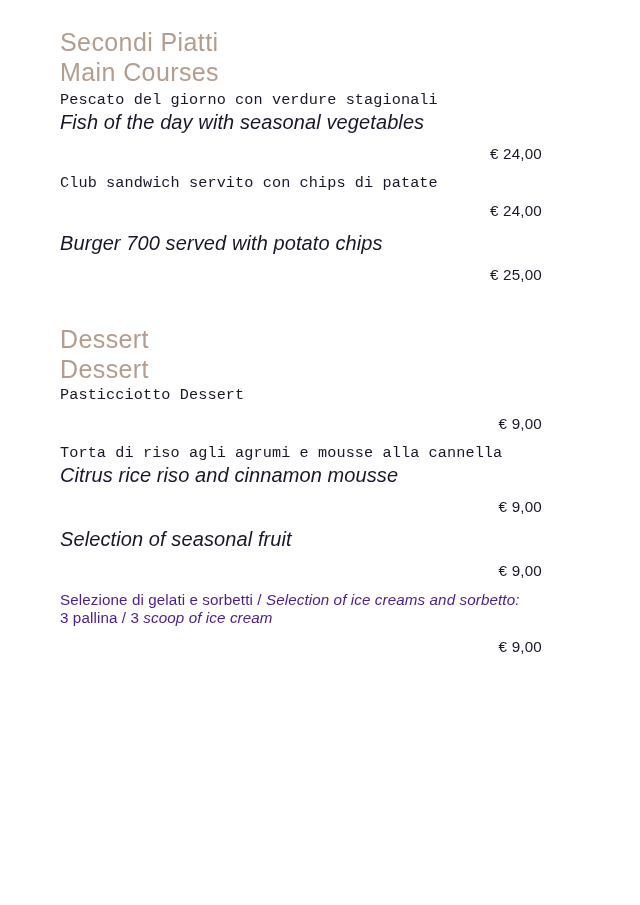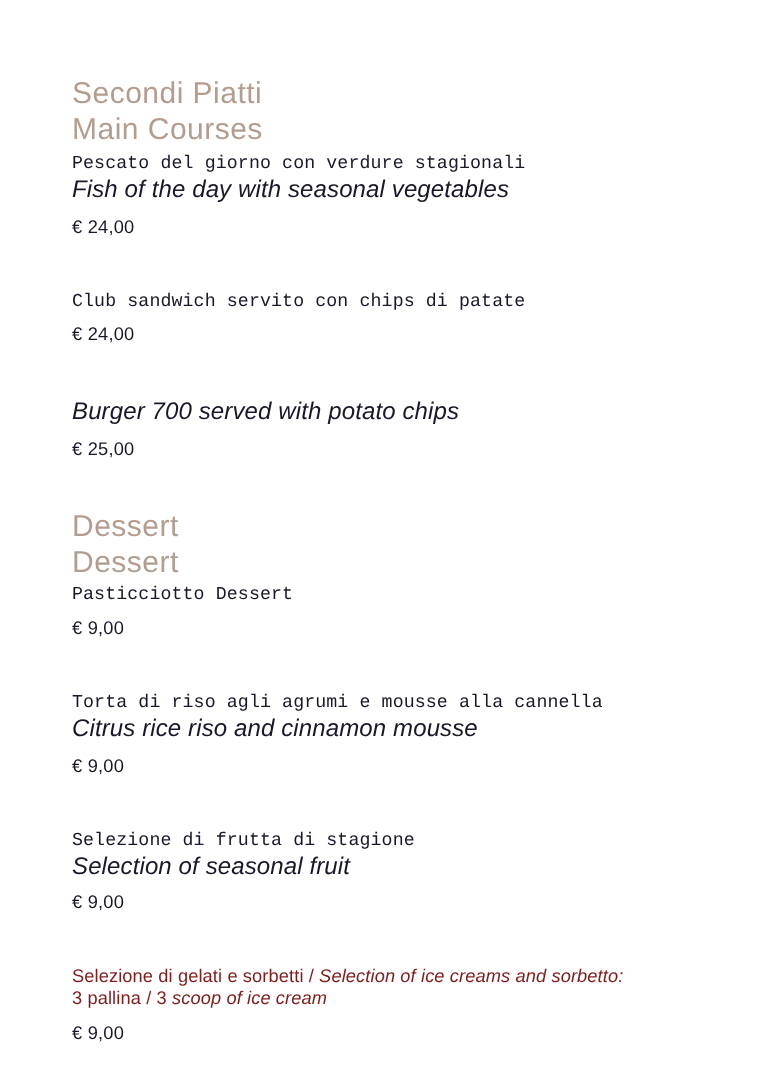--- a/index.html
+++ b/index.html
@@ -19,7 +19,7 @@
     width: 640px;
     height: 905px;
     box-sizing: border-box;
-    padding: 64px 58px 40px 60px;
+    padding: 28px 58px 40px 60px;
   }
   .section {
     margin-bottom: 0;

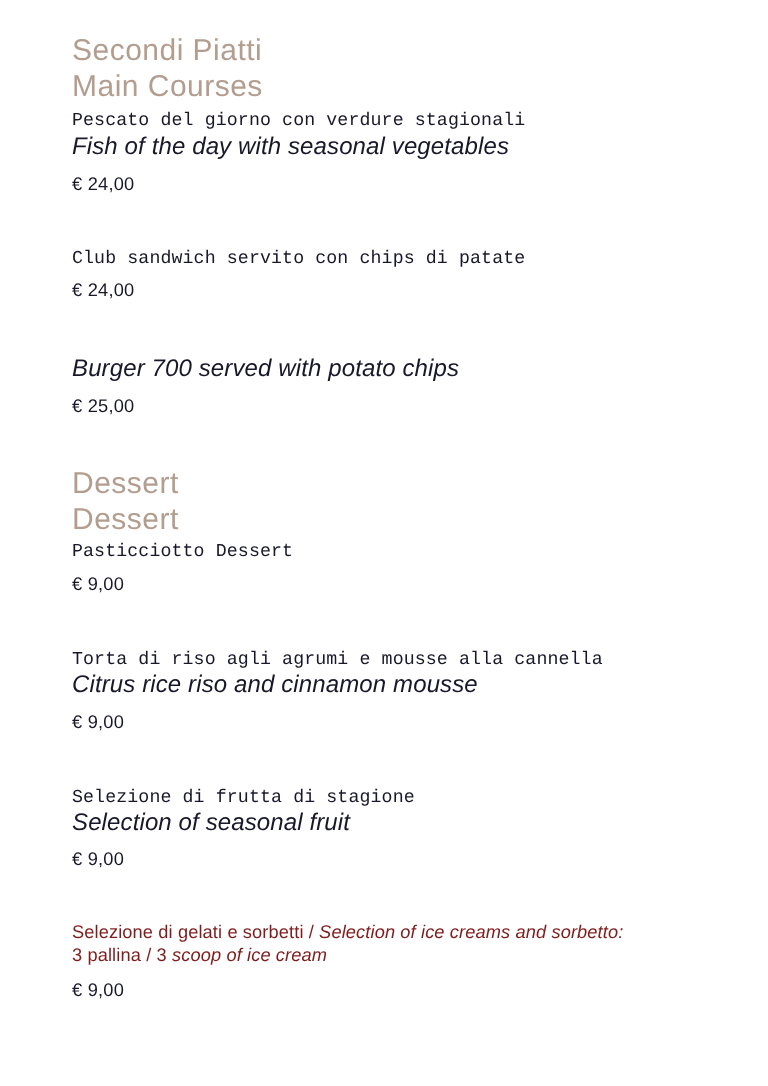--- a/index.html
+++ b/index.html
@@ -70,7 +70,7 @@
   }
   .price-row {
     display: flex;
-    justify-content: flex-start;
+    justify-content: flex-end;
     margin-top: 10px;
     padding-right: 40px;
   }

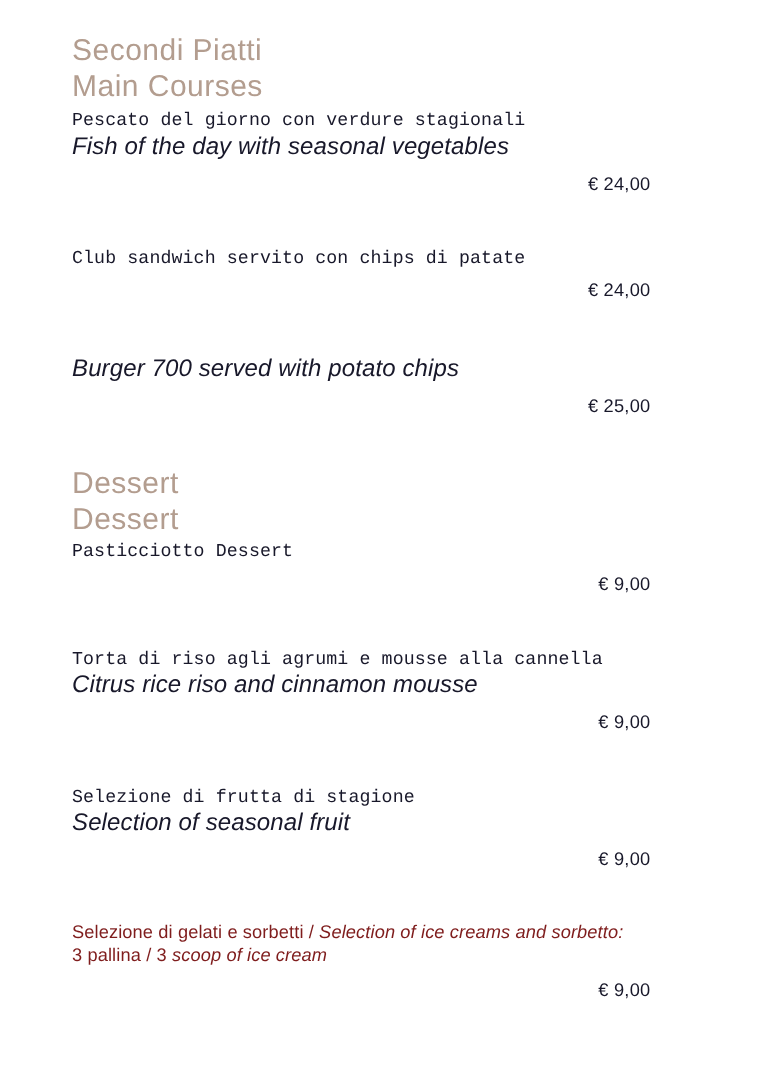--- a/index.html
+++ b/index.html
@@ -49,7 +49,7 @@
     margin-bottom: 0;
   }
   .item + .item {
-    margin-top: 44px;
+    margin-top: 12px;
   }
   .item-it {
     font-size: 15.2px;

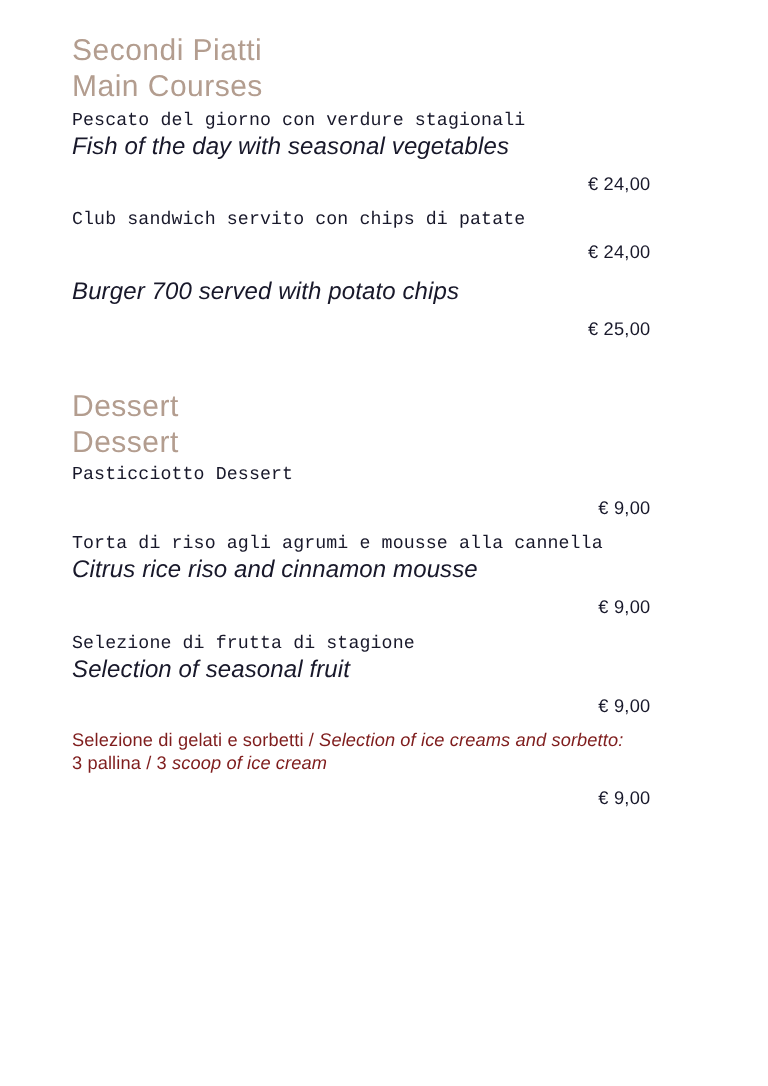--- a/index.html
+++ b/index.html
@@ -152,7 +152,6 @@
     </div>
 
     <div class="item">
-      <div class="item-it">Selezione di frutta di stagione</div>
       <div class="item-en">Selection of seasonal fruit</div>
       <div class="price-row">
         <span class="price">€ 9,00</span>

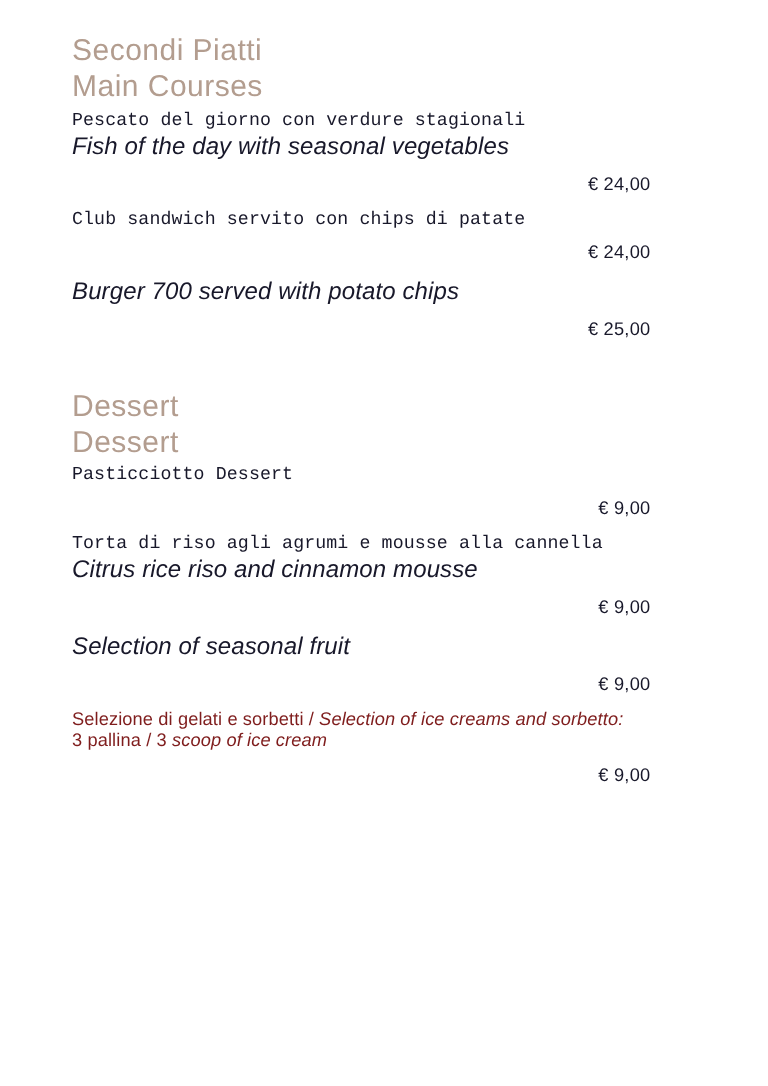--- a/index.html
+++ b/index.html
@@ -91,7 +91,7 @@
   .mixed-line {
     font-size: 15.2px;
     line-height: 1.24;
-    color: #7f1d1d;
+    color: #4c1d95;
     letter-spacing: 0.1px;
   }
 </style>

